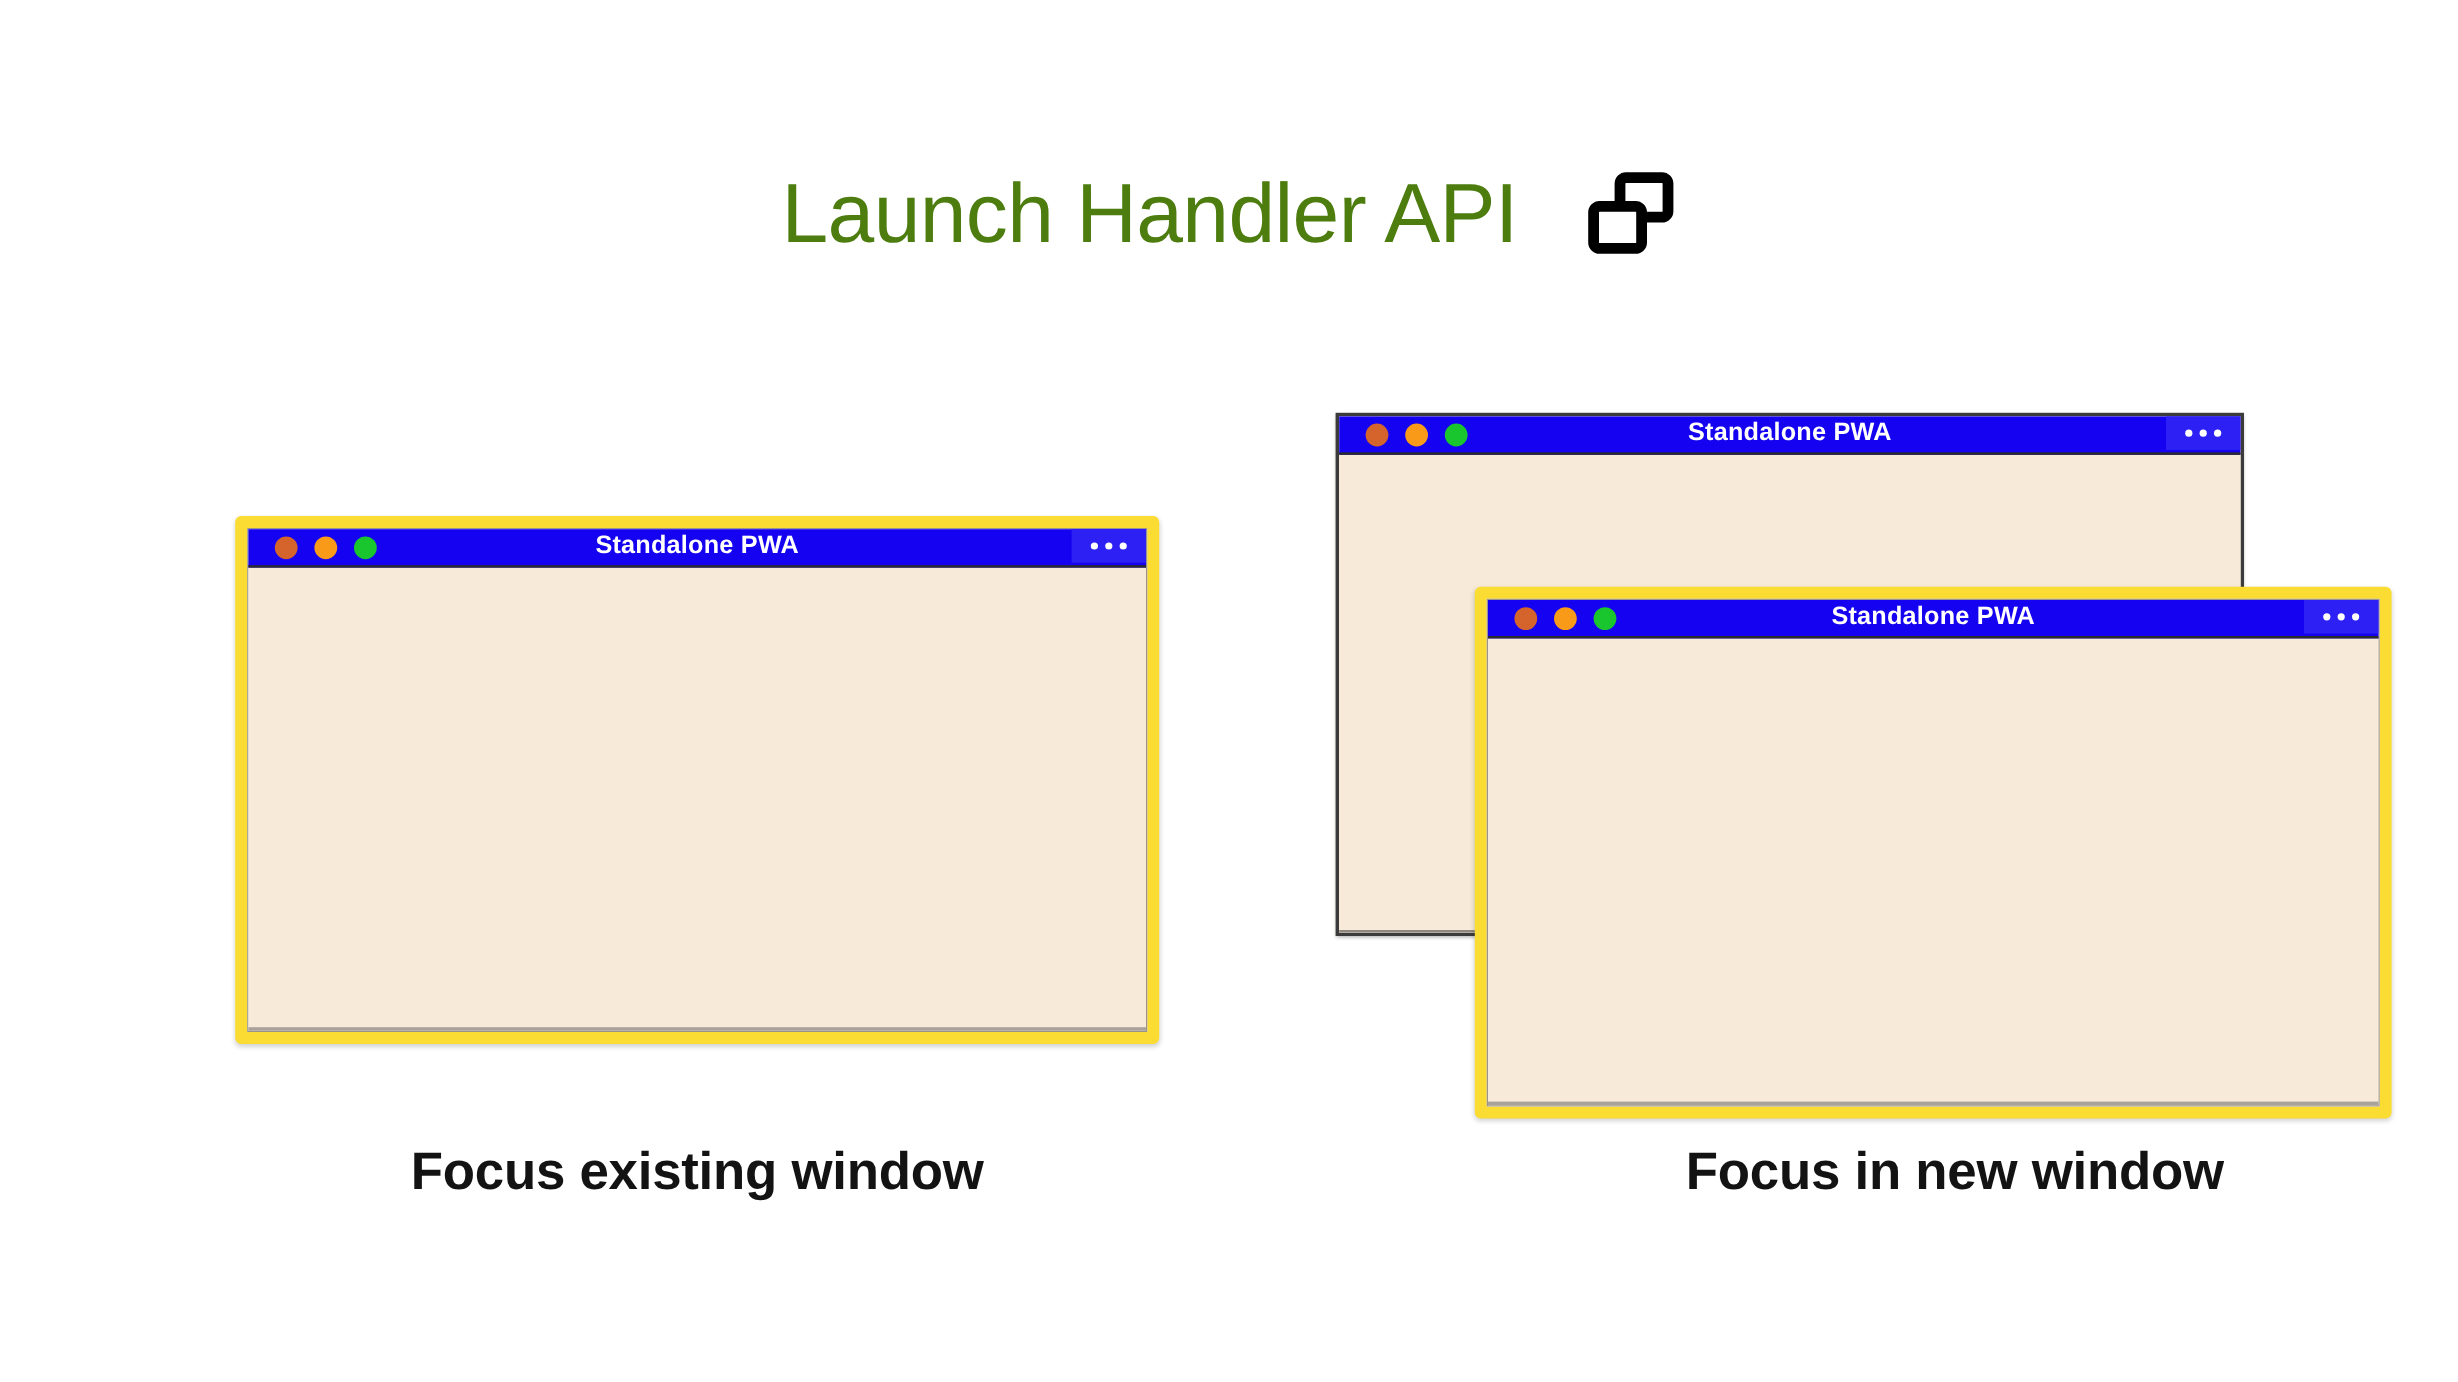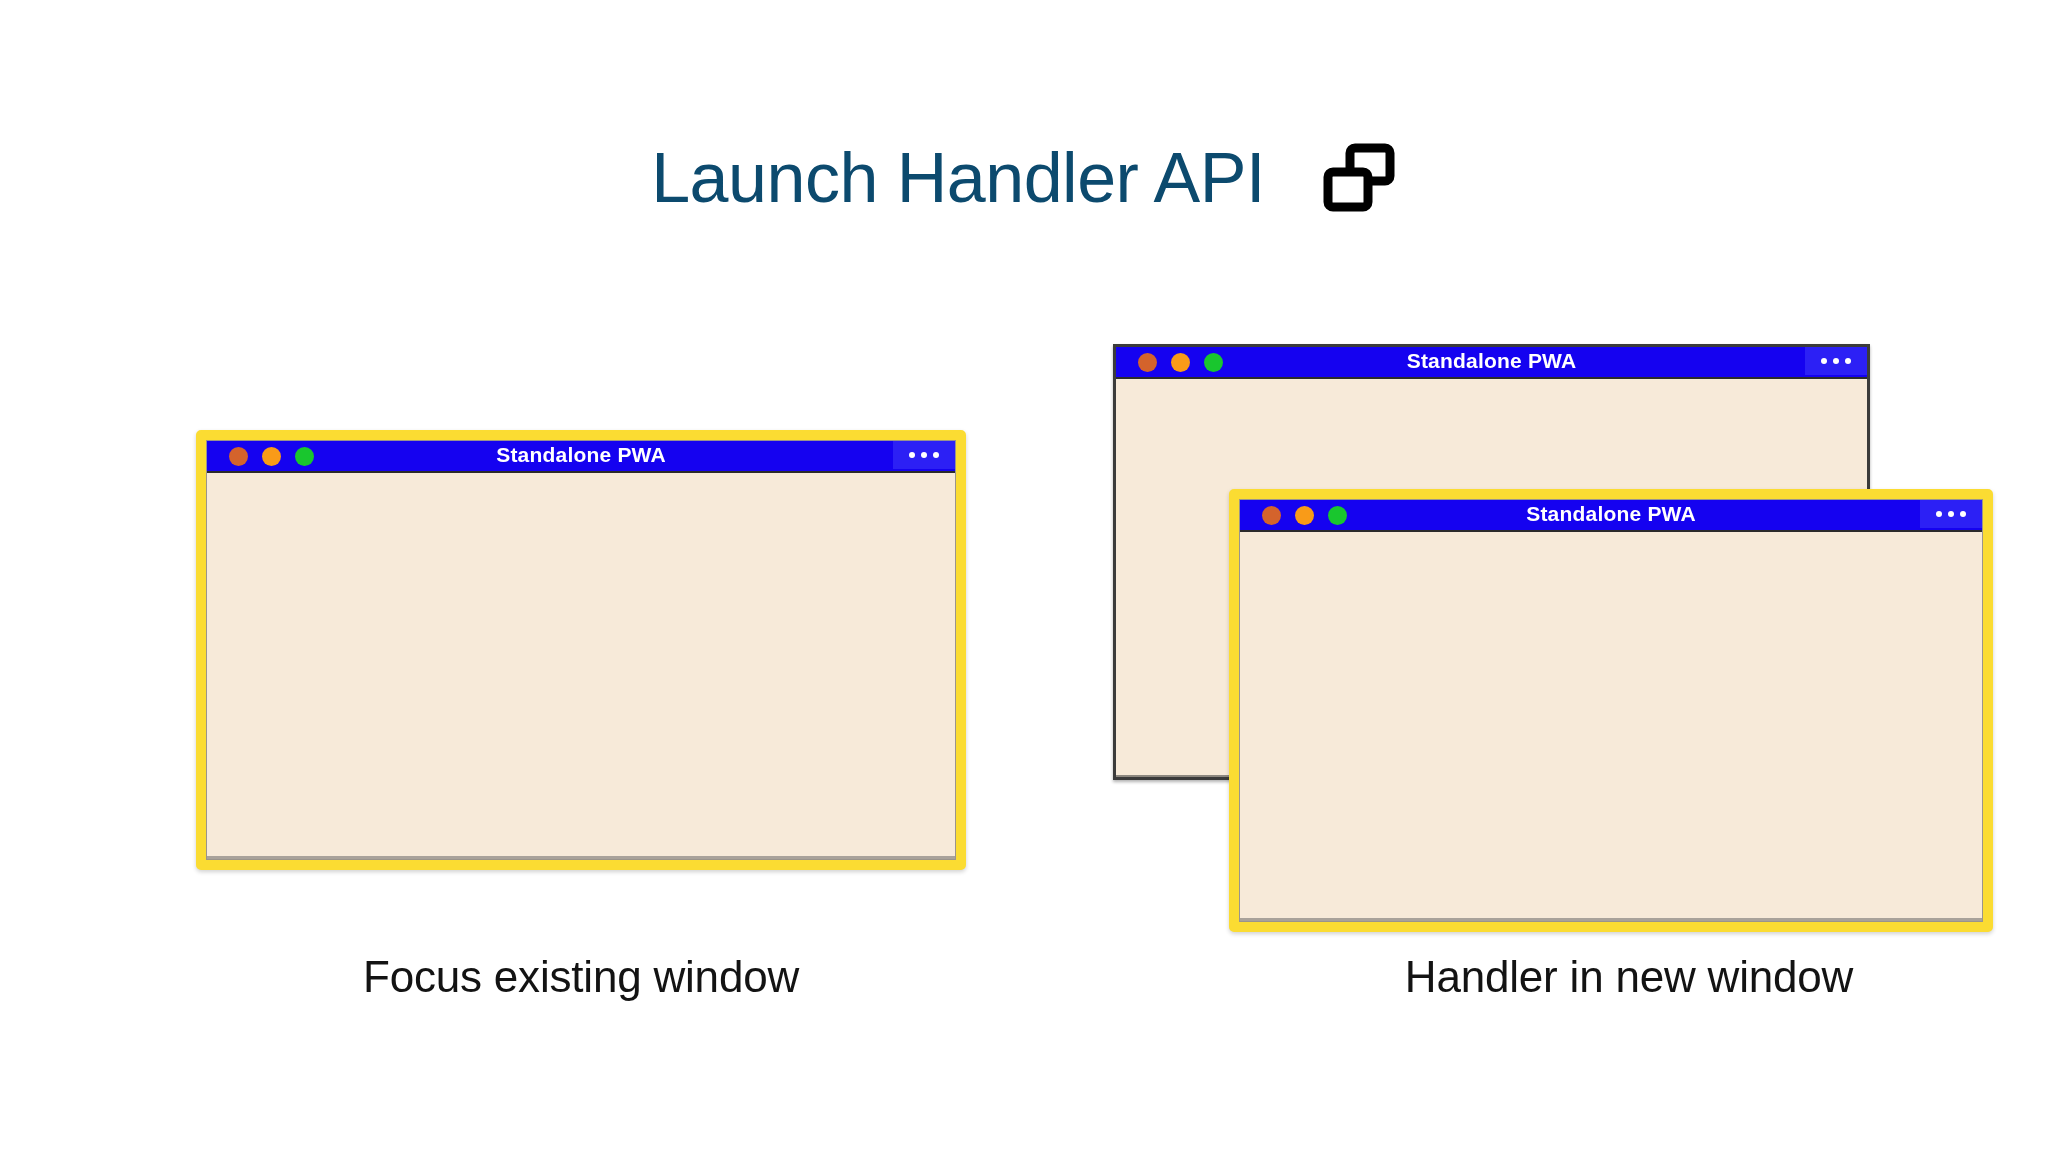--- a/index.html
+++ b/index.html
@@ -39,7 +39,7 @@
     font-family: "Liberation Sans", sans-serif;
     font-size: 70px;
     font-weight: 400;
-    color: #0c4a6e;
+    color: #4d7c0f;
     letter-spacing: -0.5px;
     line-height: 1;
     white-space: nowrap;

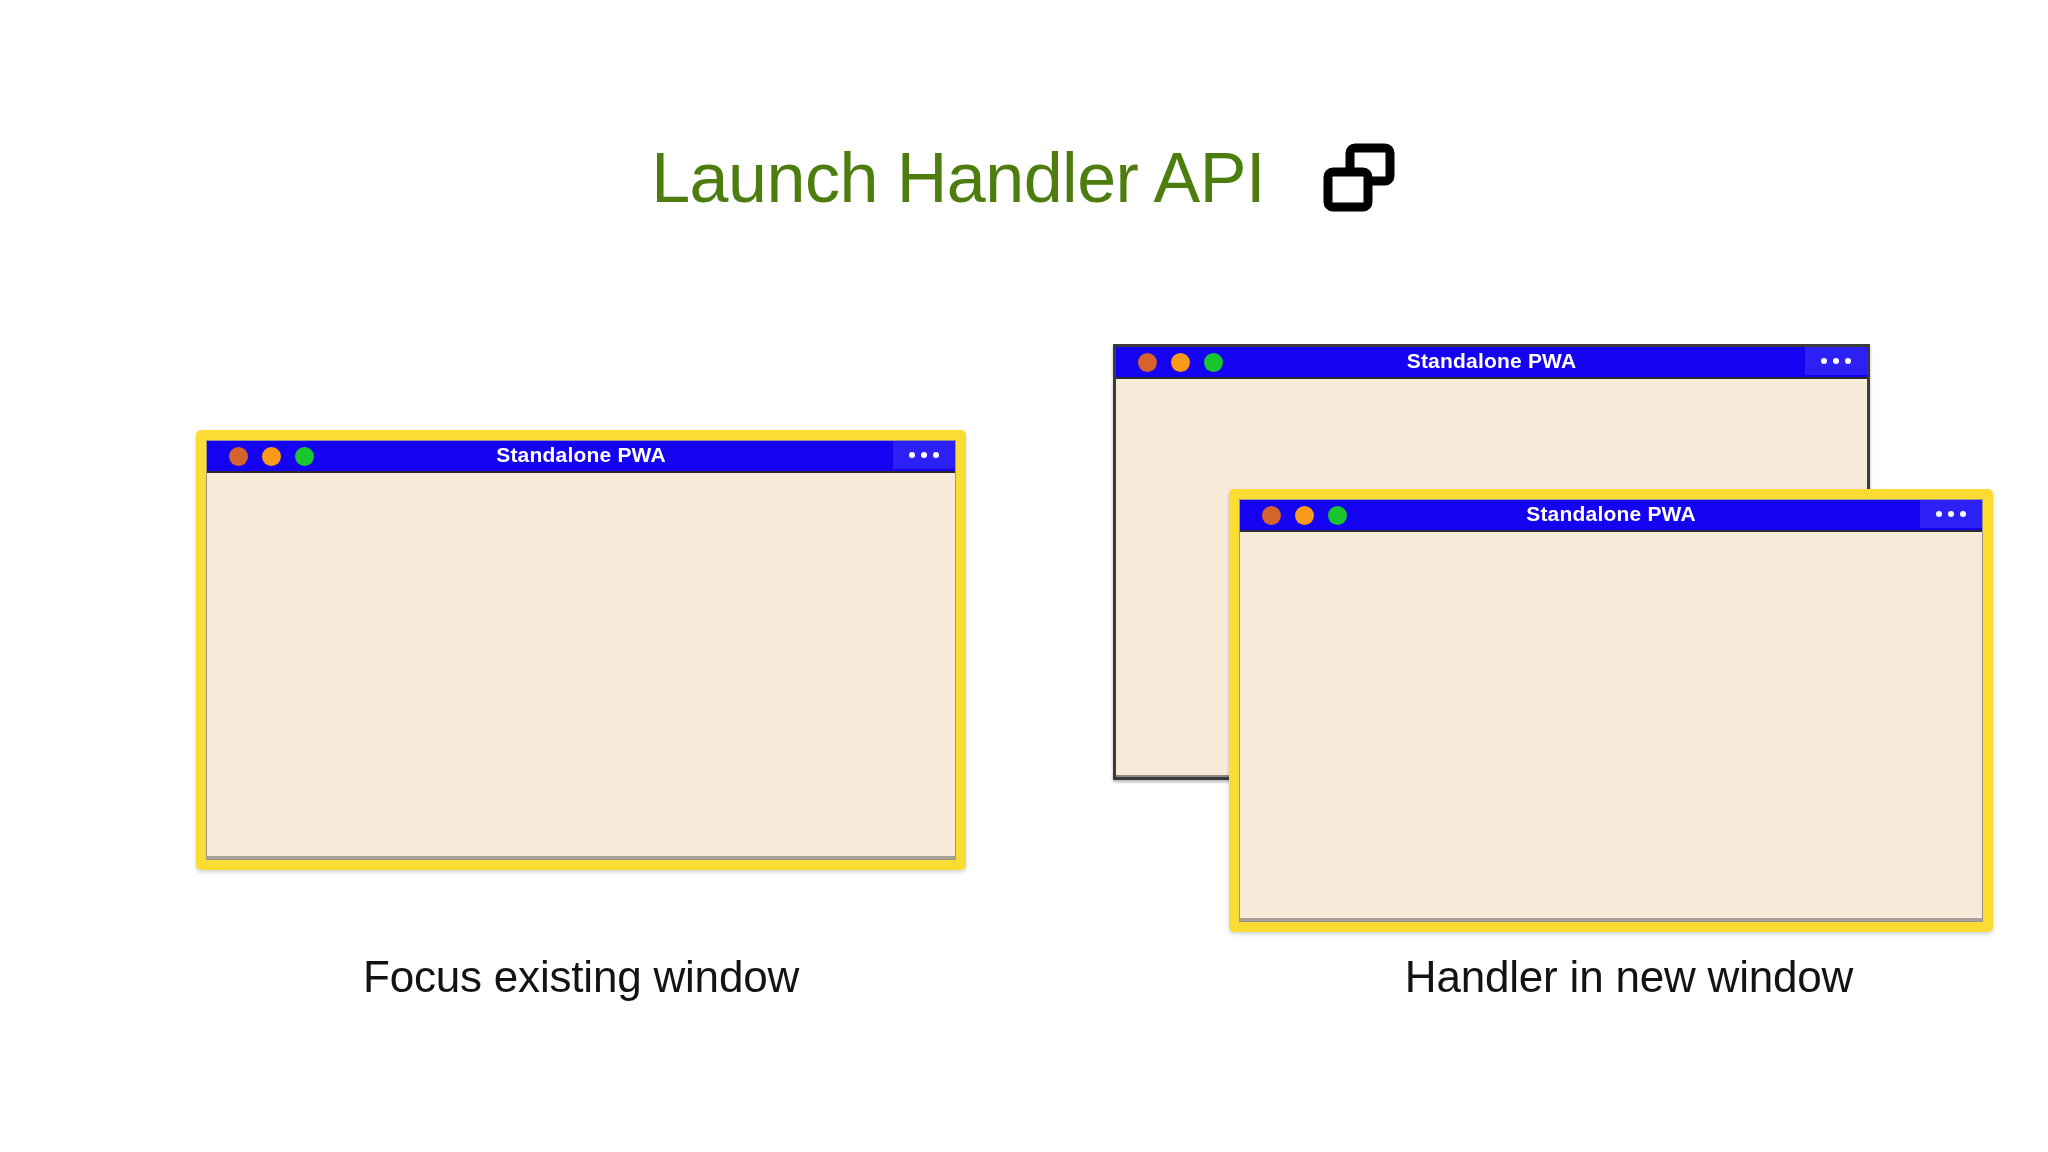--- a/index.html
+++ b/index.html
@@ -177,7 +177,7 @@
     position: absolute;
     text-align: center;
     font-size: 44px;
-    font-weight: 400;
+    font-weight: 700;
     color: #131313;
     letter-spacing: -0.2px;
     white-space: nowrap;

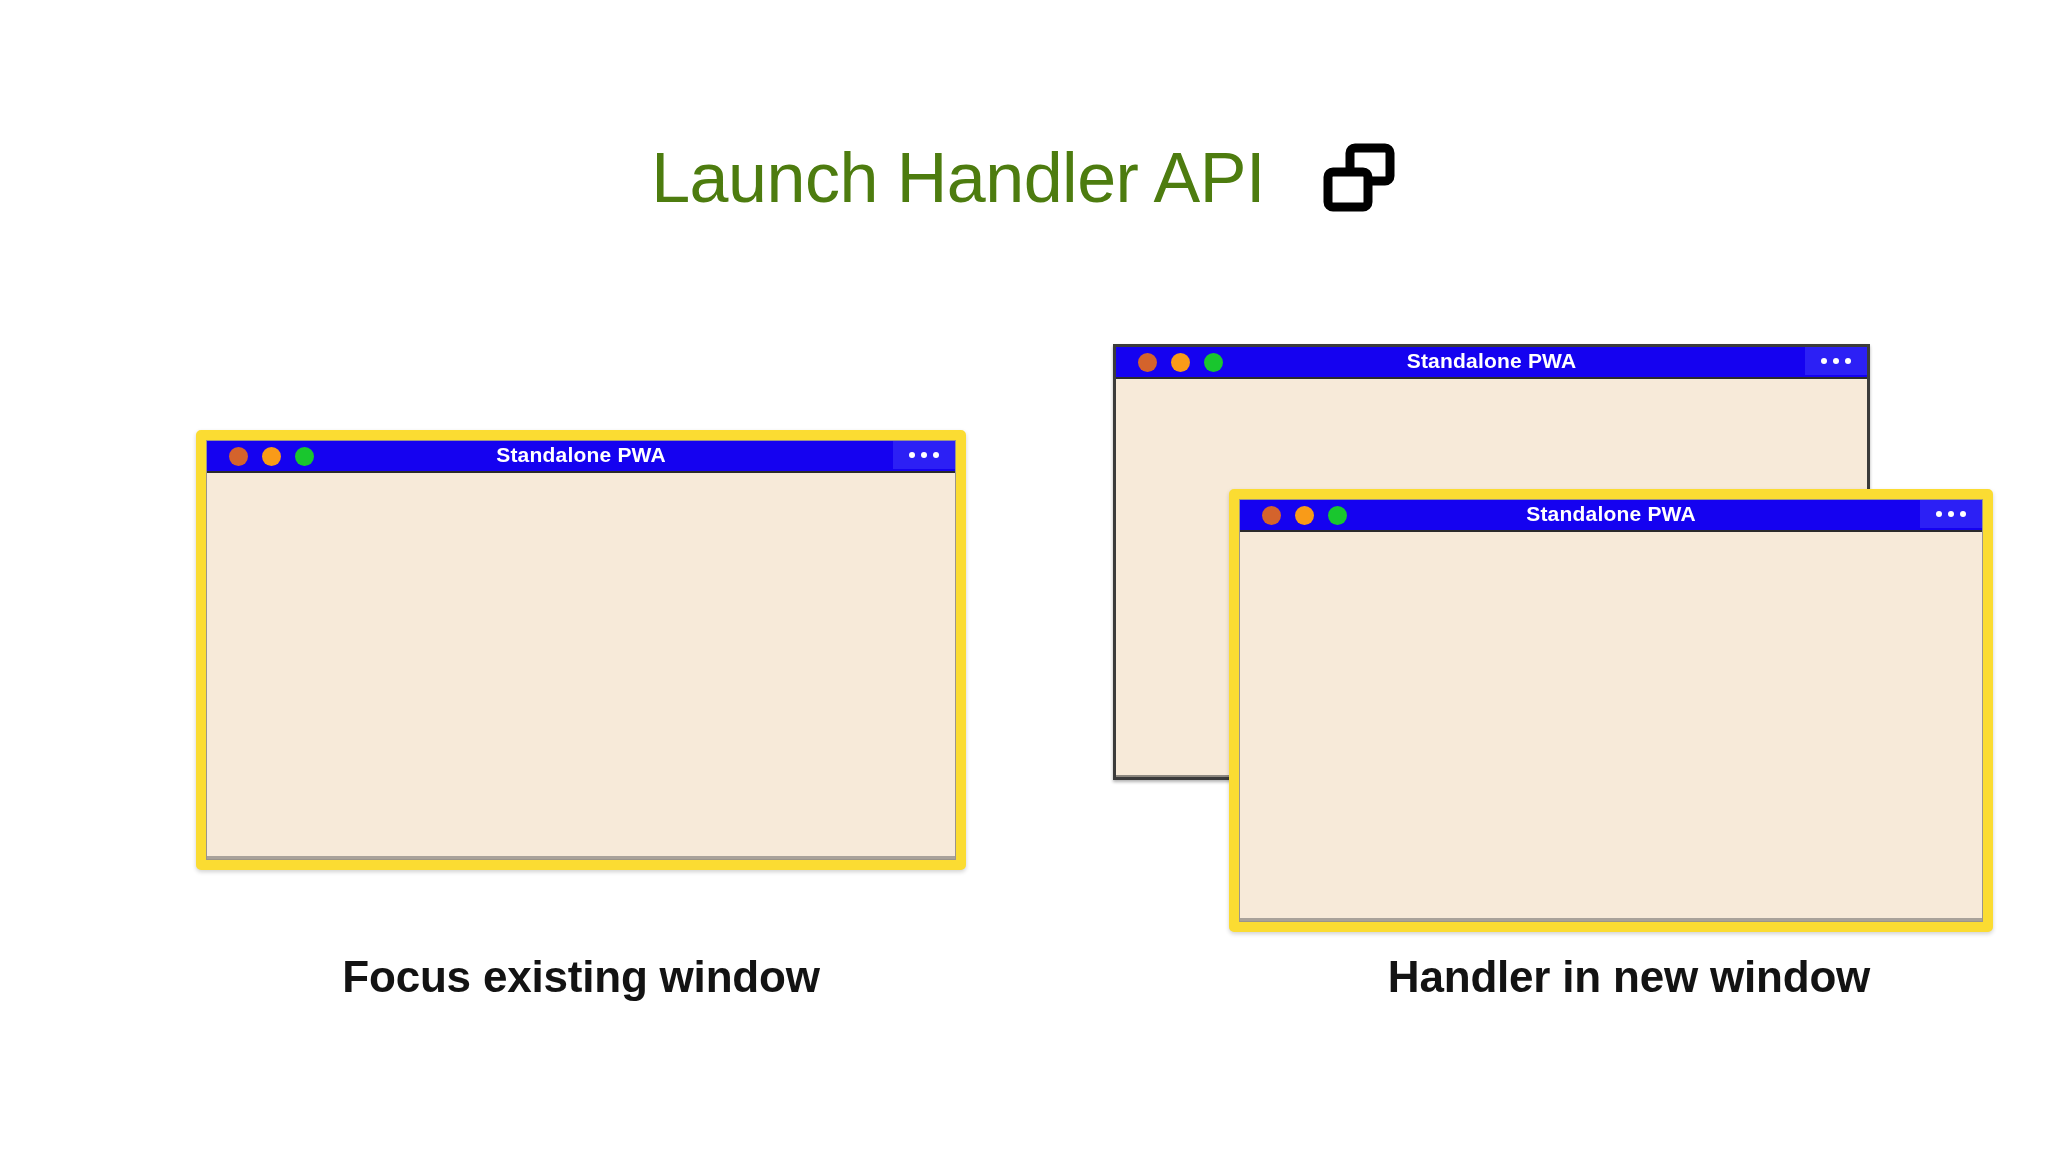--- a/index.html
+++ b/index.html
@@ -260,7 +260,7 @@
     </div>
   </div>
 
-  <div class="caption" id="caption-right">Handler in new window</div>
+  <div class="caption" id="caption-right">Focus in new window</div>
 
 </div>
 

